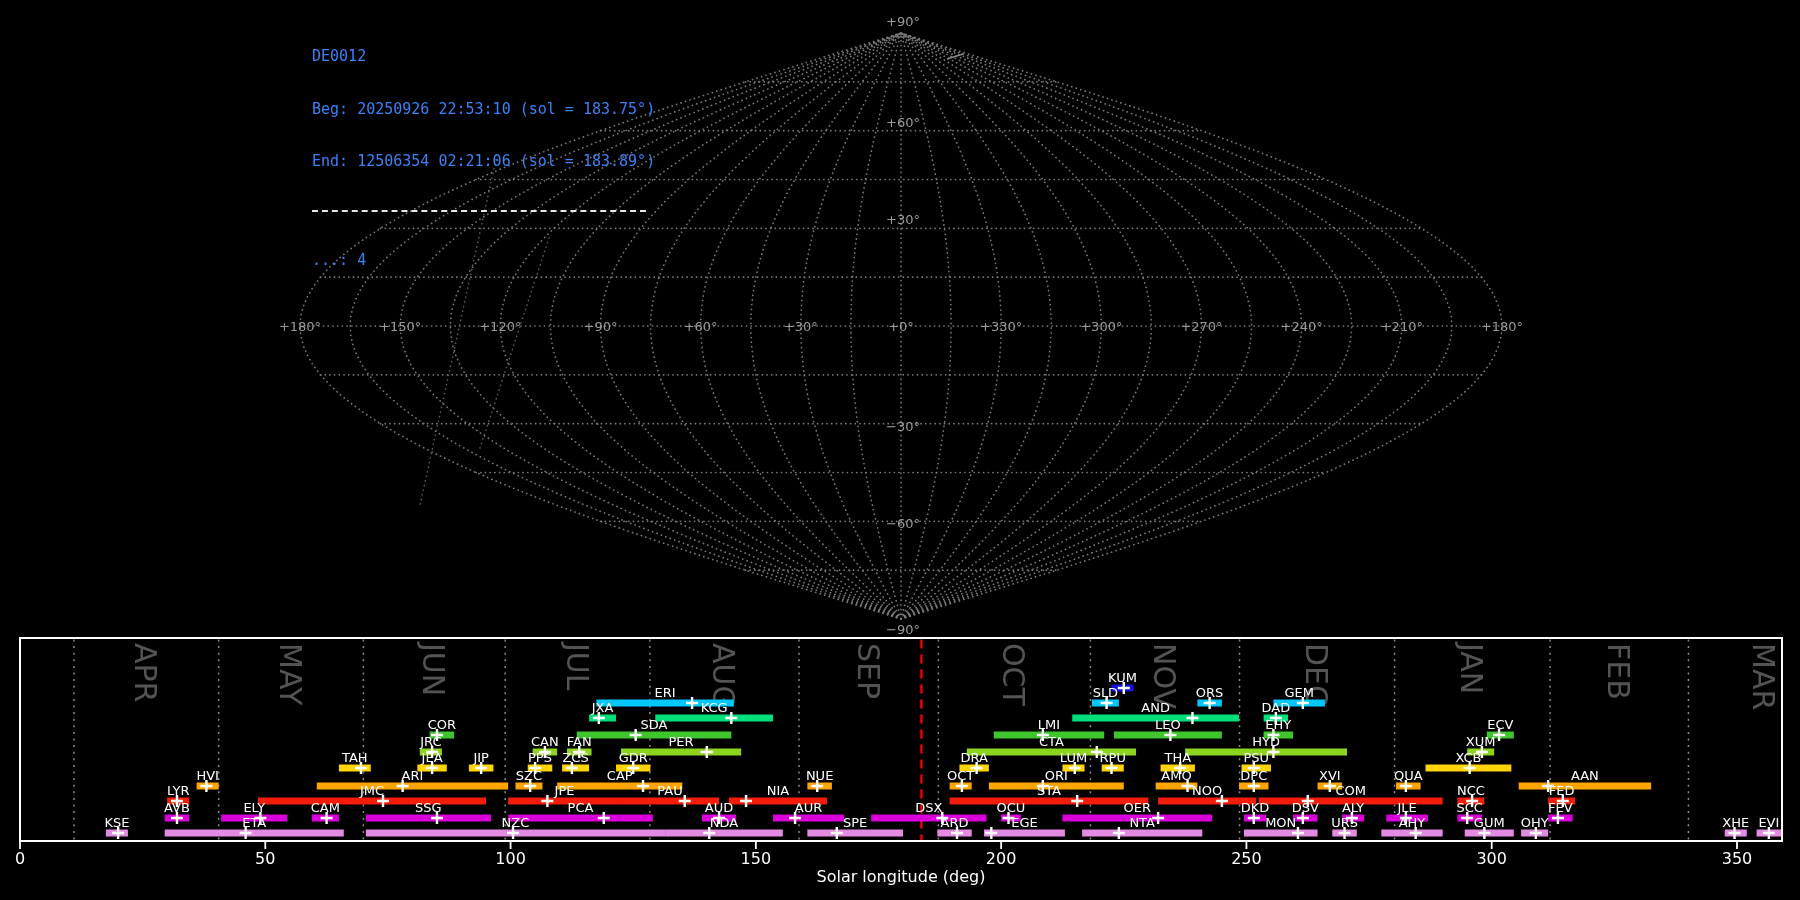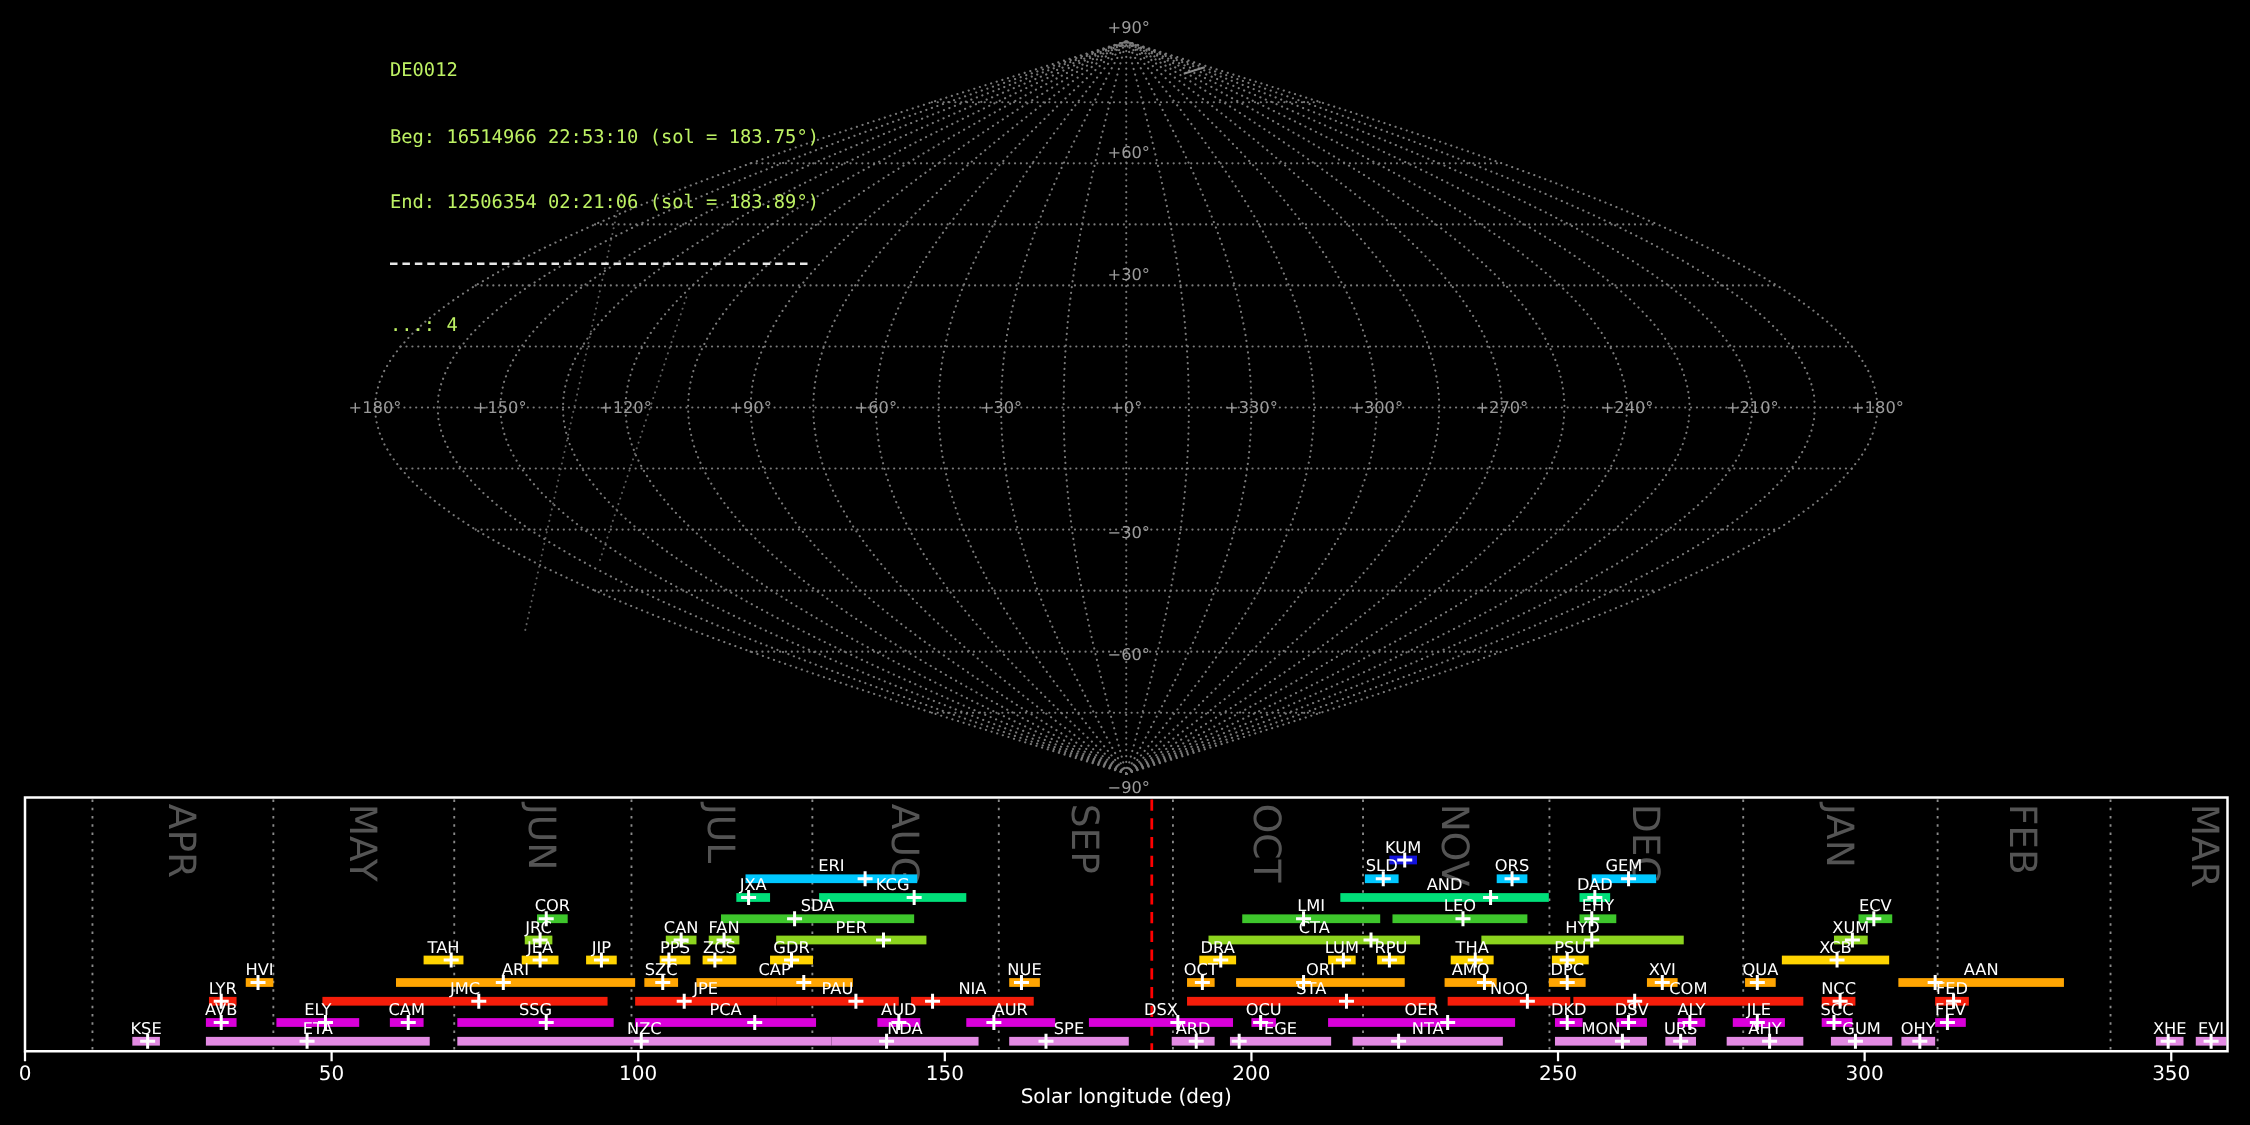--- a/index.html
+++ b/index.html
@@ -6,7 +6,7 @@
   #stage{position:relative;width:1800px;height:900px;background:#000;overflow:hidden;
          font-family:"DejaVu Sans",sans-serif;}
   #scene{position:absolute;left:0;top:0;}
-  #obs-header{position:absolute;left:312px;top:13px;color:#bef264;
+  #obs-header{position:absolute;left:312px;top:13px;color:#3b82f6;
     font-family:"DejaVu Sans Mono",monospace;font-size:15px;line-height:17.5px;white-space:pre;}
   #obs-header .sep{width:334px;border-top:2px dashed #e8e8e8;margin:4px 0 5px 0;height:0;}
   text{font-family:"DejaVu Sans",sans-serif;}

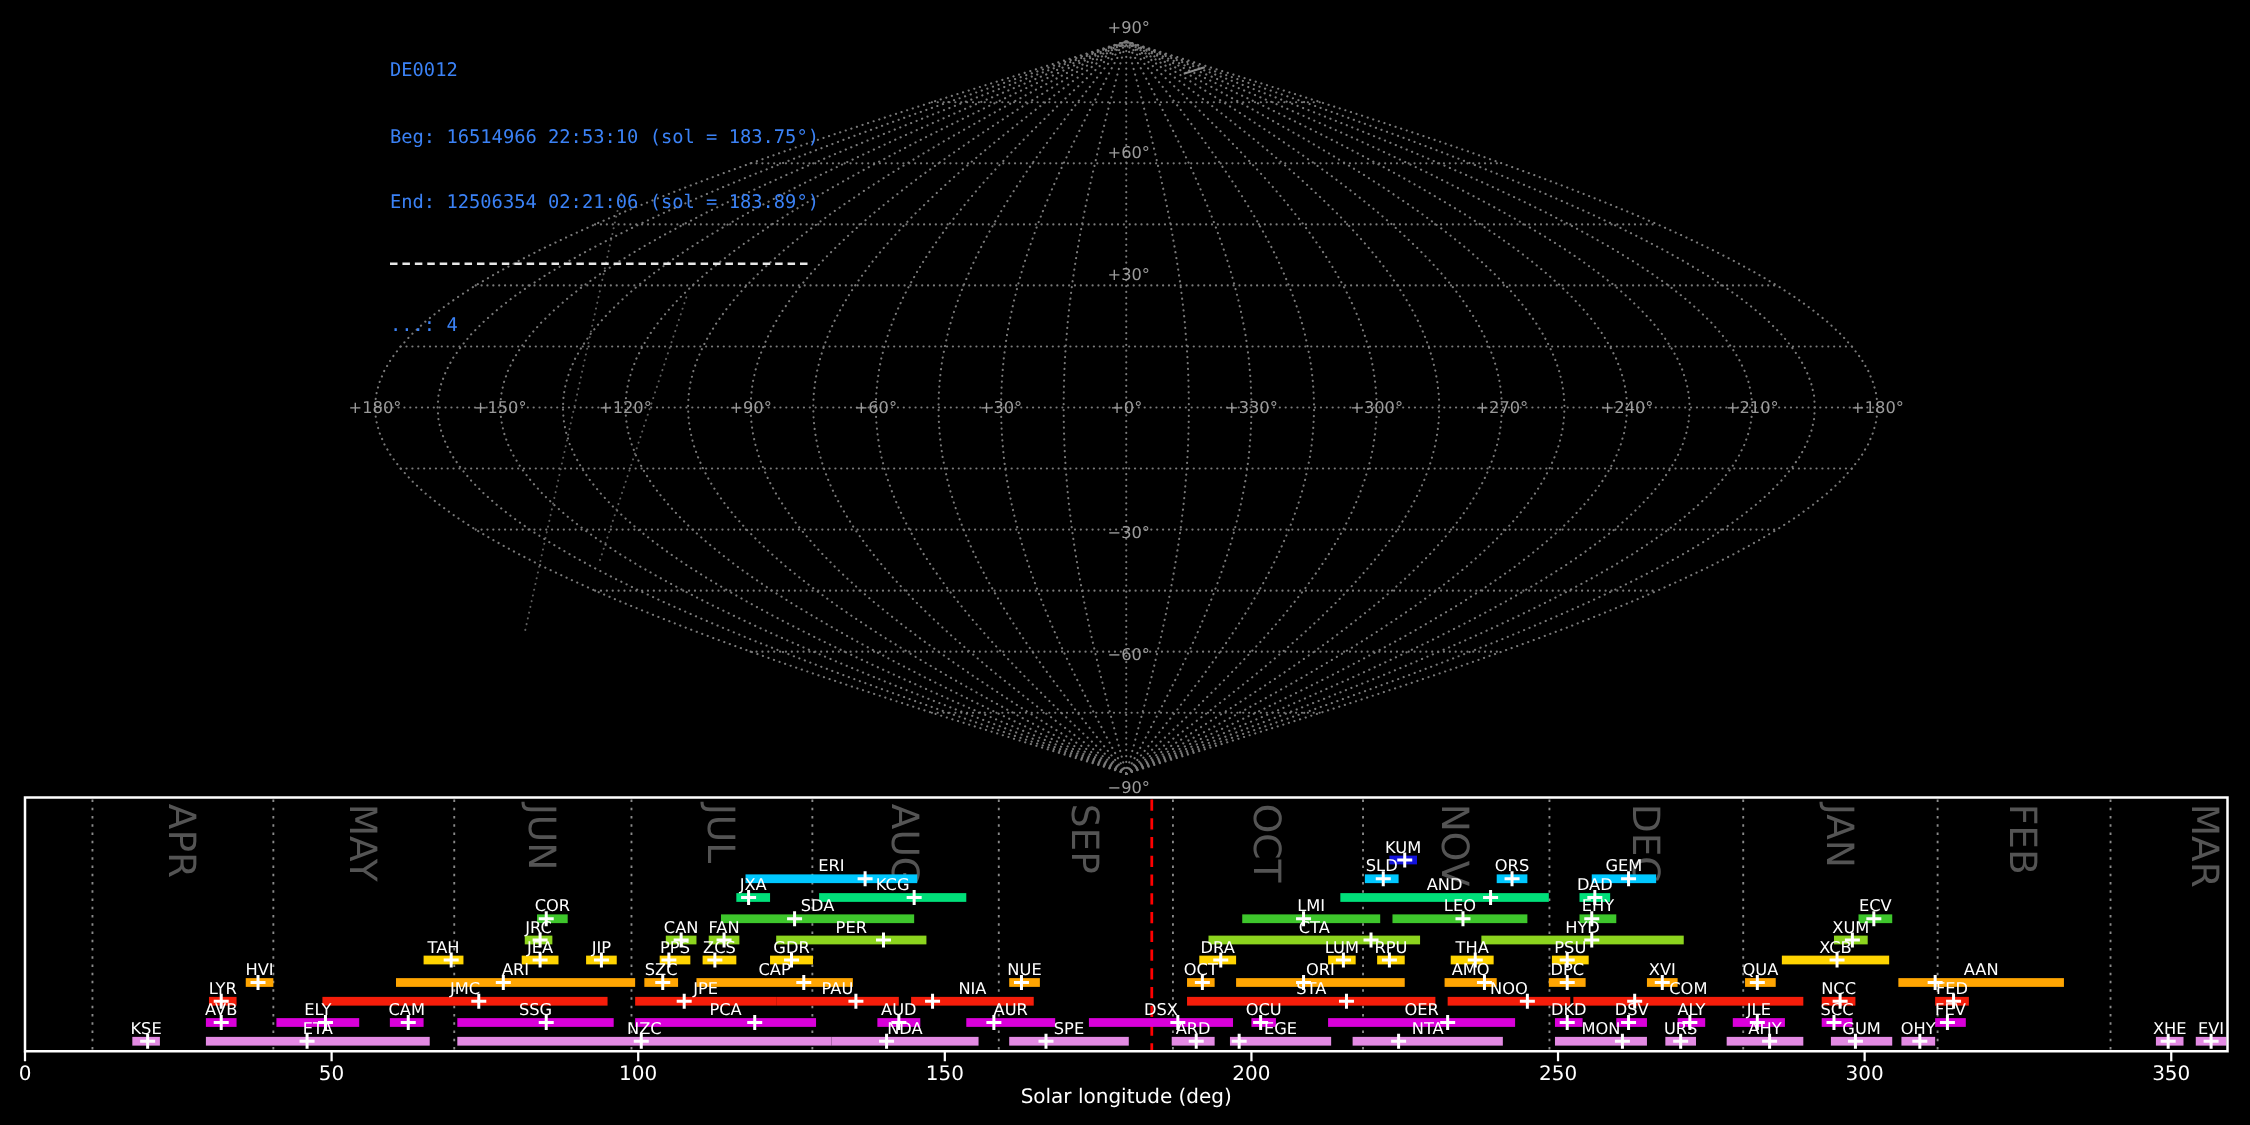--- a/index.html
+++ b/index.html
@@ -386,7 +386,7 @@
 
   <div id="obs-header">
     <div>DE0012</div>
-    <div>Beg: 16514966 22:53:10 (sol = 183.75°)</div>
+    <div>Beg: 20250926 22:53:10 (sol = 183.75°)</div>
     <div>End: 12506354 02:21:06 (sol = 183.89°)</div>
     <div class="sep"></div>
     <div>...: 4</div>

